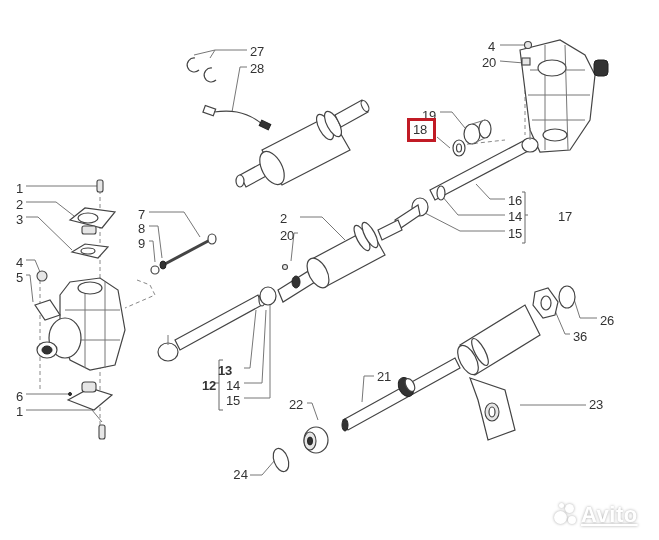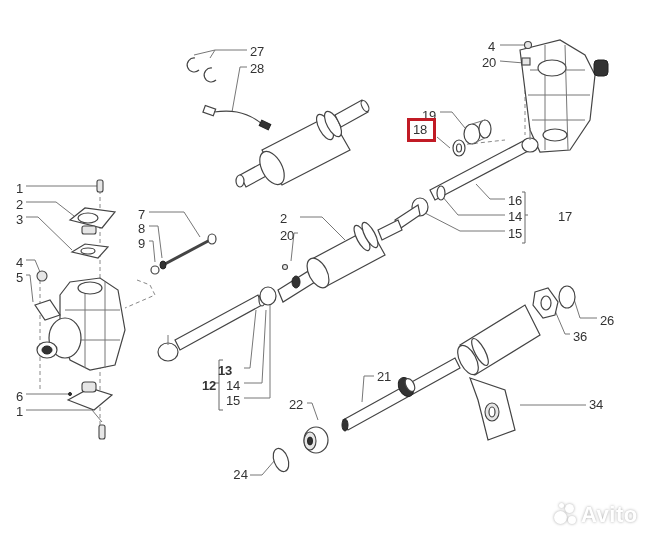--- a/index.html
+++ b/index.html
@@ -263,7 +263,7 @@
     <div class="lbl" style="left: 377px; top: 370px;">21</div>
     <div class="lbl" style="left: 16px; top: 390px;">6</div>
     <div class="lbl" style="left: 289px; top: 398px;">22</div>
-    <div class="lbl" style="left: 589px; top: 398px;">34</div>
+    <div class="lbl" style="left: 589px; top: 398px;">23</div>
     <div class="lbl" style="left: 16px; top: 405px;">1</div>
     <div class="lbl" style="left: 233px; top: 469px; font-family: Liberation Mono, monospace;">24</div>
   </div>

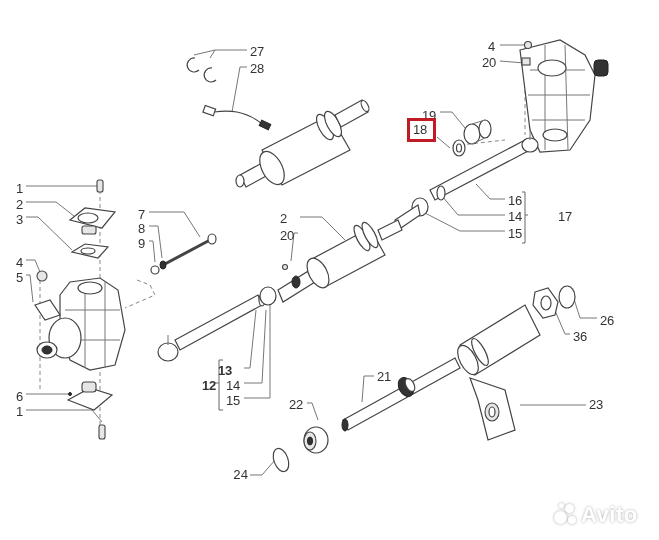--- a/index.html
+++ b/index.html
@@ -22,7 +22,7 @@
     .wm-dots span { position: absolute; border-radius: 50%; background: #ffffff;
                     box-shadow: 0 0 3px rgba(0,0,0,0.35); }
     .wm-text { font-size: 22px; font-weight: bold; color: #ffffff;
-               text-shadow: 0 0 3px rgba(0,0,0,0.35); letter-spacing: 0.5px; }
+               text-shadow: 0 0 3px rgba(0,0,0,0.35); letter-spacing: 0.5px; text-decoration: underline; }
   </style>
 </head>
 <body>

